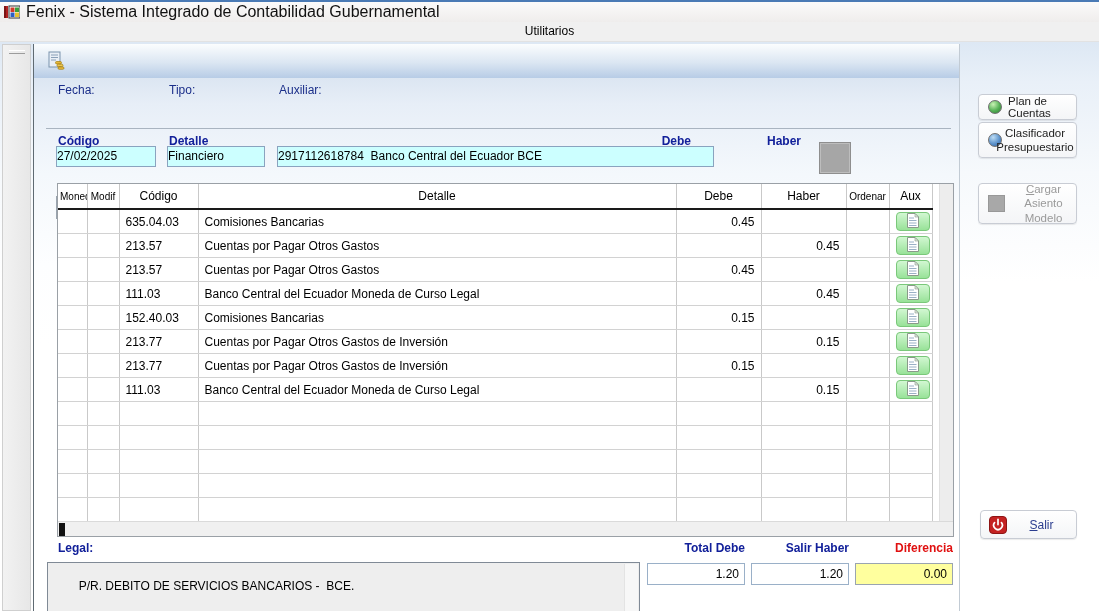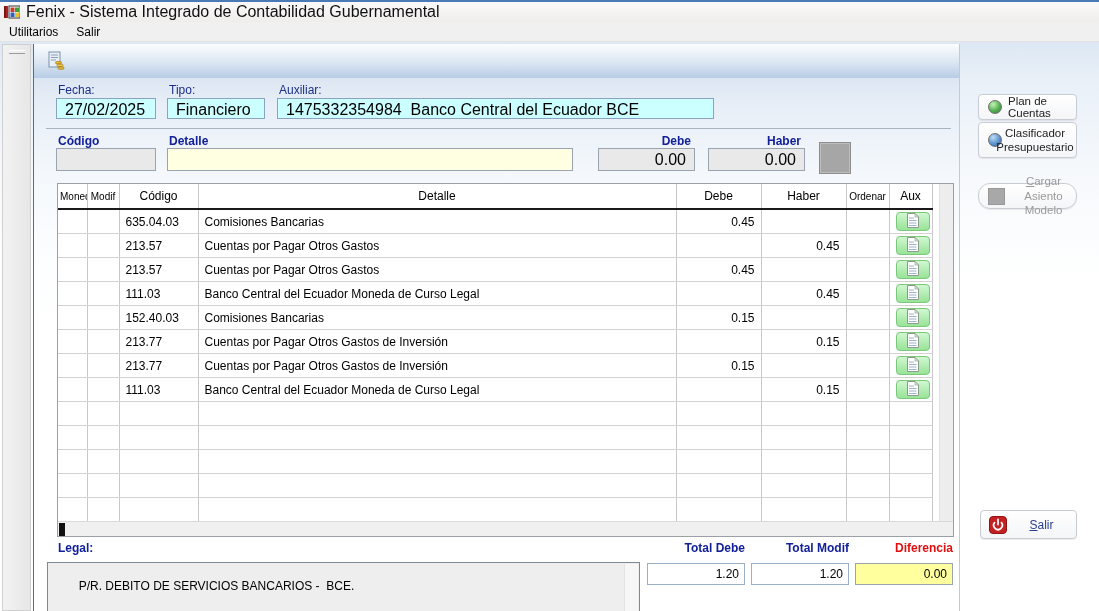--- a/index.html
+++ b/index.html
@@ -15,7 +15,7 @@
 
   
   .menubar{position:absolute;left:0;top:22px;width:1099px;height:20px;background:#f0f0f0;
-    display:flex;align-items:center;border-bottom:1px solid #e2e2e2;box-sizing:border-box;}
+    display:flex;align-items:center;border-bottom:1px solid #e2e2e2;box-sizing:border-box;flex-direction:column;}
   .menu-item{padding:2px 9px;color:#000;}
 
   

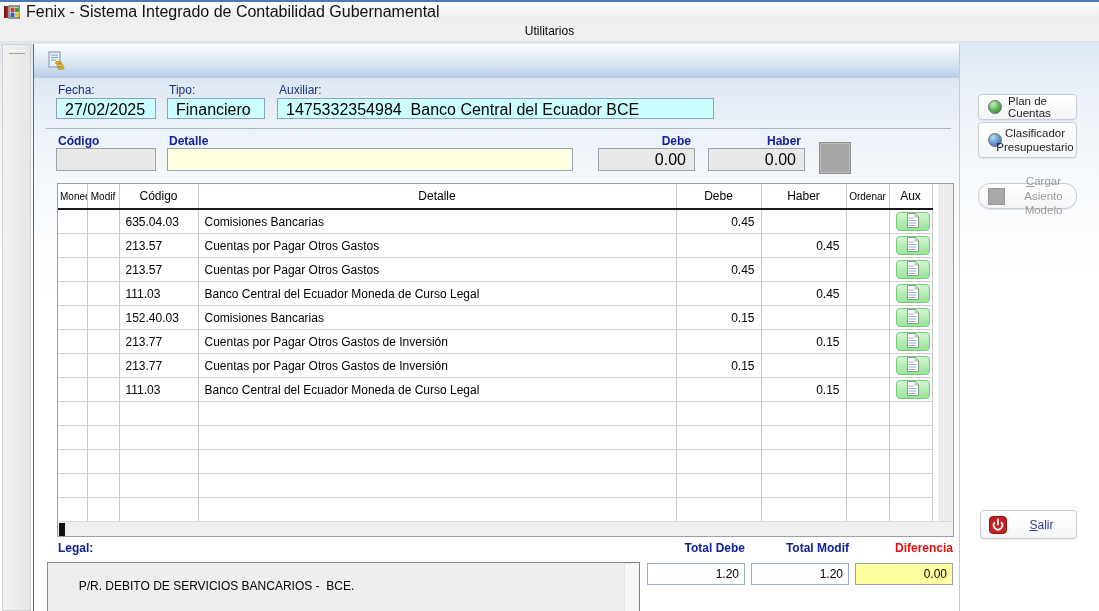--- a/index.html
+++ b/index.html
@@ -38,7 +38,7 @@
   .lbl-bold{position:absolute;color:#12209a;font-weight:bold;}
   .lbl-red{position:absolute;color:#e01010;font-weight:bold;}
   .field{position:absolute;box-sizing:border-box;border:1px solid #8aa3bf;background:#ccffff;
-    font-family:"Liberation Sans",sans-serif;font-size:16px;padding:2px 8px;white-space:pre;overflow:hidden;}
+    font-family:"Liberation Sans",sans-serif;font-size:12px;padding:2px 0;white-space:pre;overflow:hidden;margin-top:48px;}
   .field-gray{background:#e9e9e9;border:1px solid #9aa4af;}
   .field-yellow{background:#ffffe1;border:1px solid #9aa4af;}
   .num{text-align:right;}

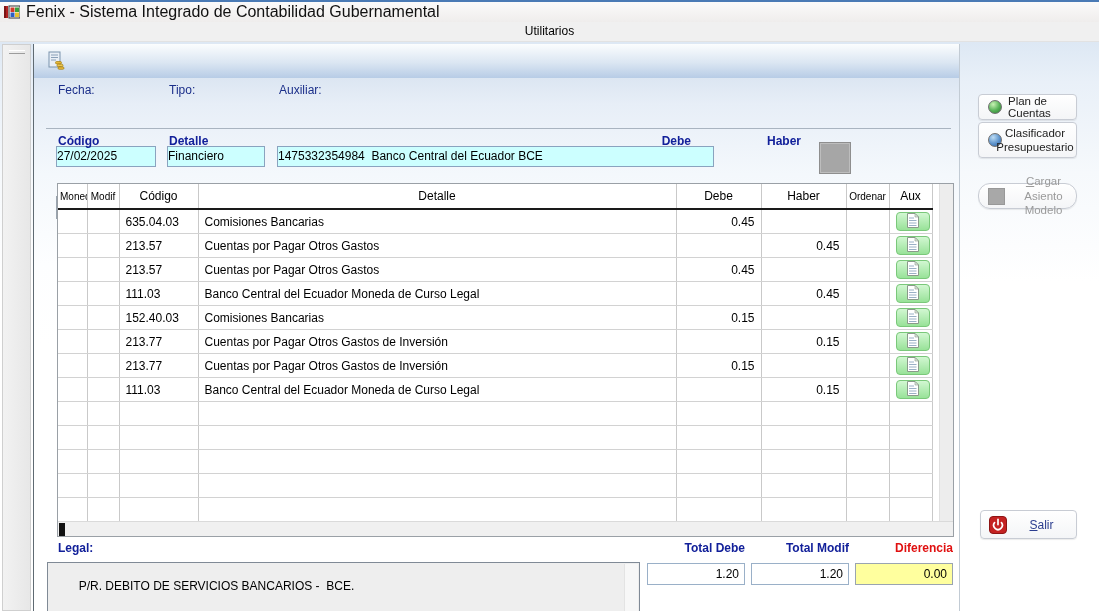--- a/index.html
+++ b/index.html
@@ -130,7 +130,7 @@
       <div class="lbl" style="left:245px;top:39px;">Auxiliar:</div>
       <div class="field" style="left:22px;top:54px;width:100px;height:21px;">27/02/2025</div>
       <div class="field" style="left:133px;top:54px;width:98px;height:21px;">Financiero</div>
-      <div class="field" style="left:243px;top:54px;width:437px;height:21px;">1475332354984  Banco Central del Ecuador BCE</div>
+      <div class="field" style="left:243px;top:54px;width:437px;height:21px;">2917112618784  Banco Central del Ecuador BCE</div>
 
       <div class="separator" style="left:12px;top:84px;width:905px;"></div>
 

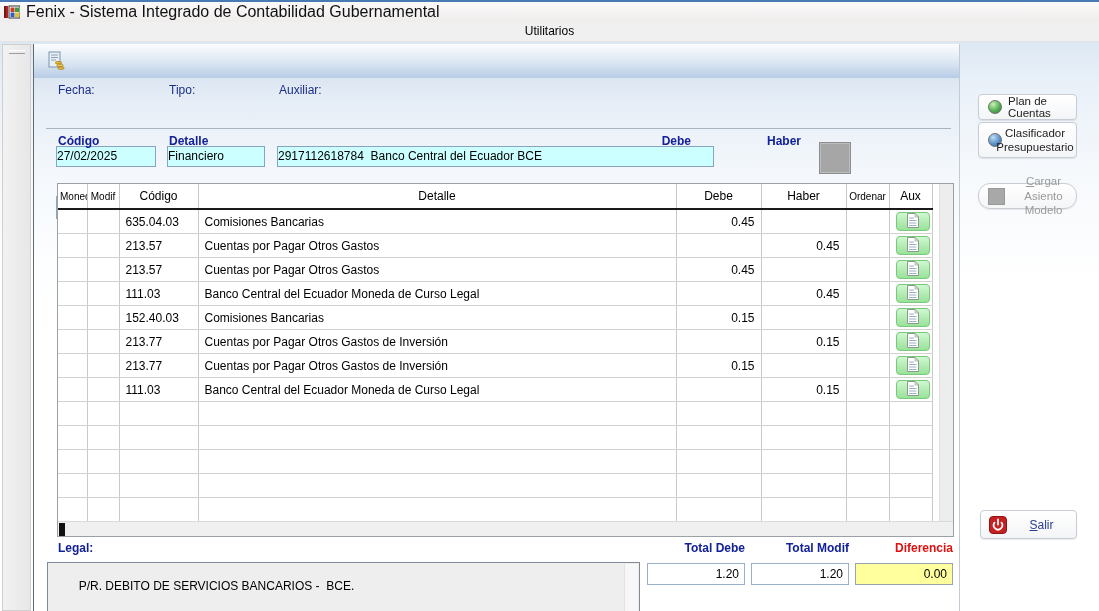--- a/index.html
+++ b/index.html
@@ -431,7 +431,7 @@
         <span>Presupuestario</span>
       </span>
     </div>
-    <div class="side-btn" style="left:978px;top:141px;width:99px;height:26px;border-radius:12px;">
+    <div class="side-btn" style="left:978px;top:141px;width:99px;height:41px;">
       <span class="gray-sq"></span>
       <span class="txt2 disabled-txt">
         <u>C</u><span>argar Asiento</span><br>

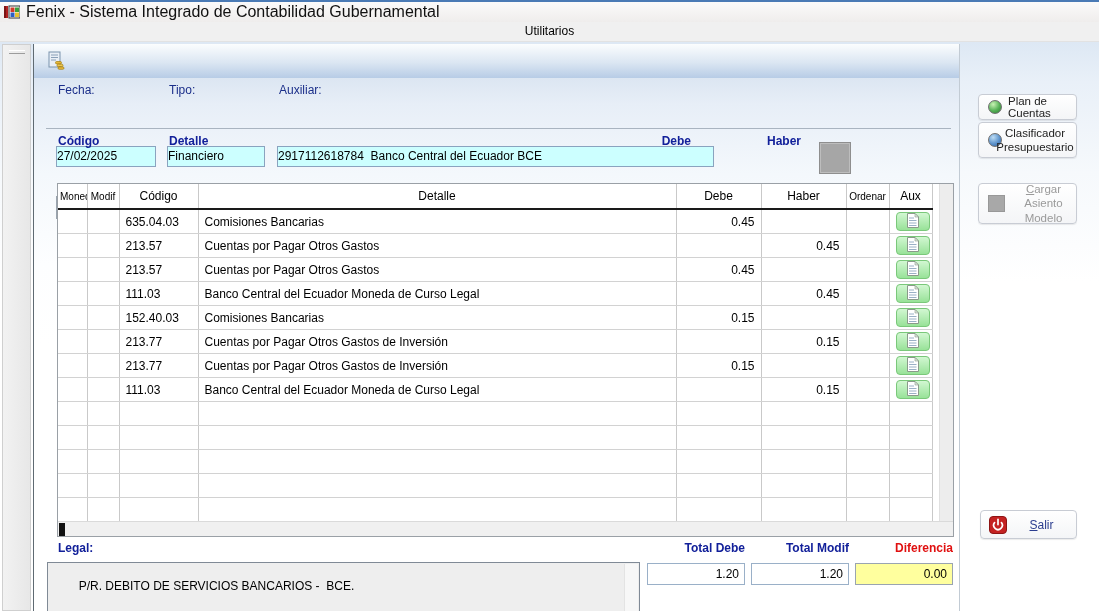--- a/index.html
+++ b/index.html
@@ -413,7 +413,7 @@
         <div class="glosa-scroll"></div>
       </div>
       <div class="lbl-bold" style="left:613px;top:497px;width:98px;text-align:right;">Total Debe</div>
-      <div class="lbl-bold" style="left:717px;top:497px;width:98px;text-align:right;">Total Modif</div>
+      <div class="lbl-bold" style="left:717px;top:497px;width:98px;text-align:right;">Salir Haber</div>
       <div class="lbl-red" style="left:821px;top:497px;width:98px;text-align:right;">Diferencia</div>
       <div class="total-input" style="left:613px;">1.20</div>
       <div class="total-input" style="left:717px;">1.20</div>

